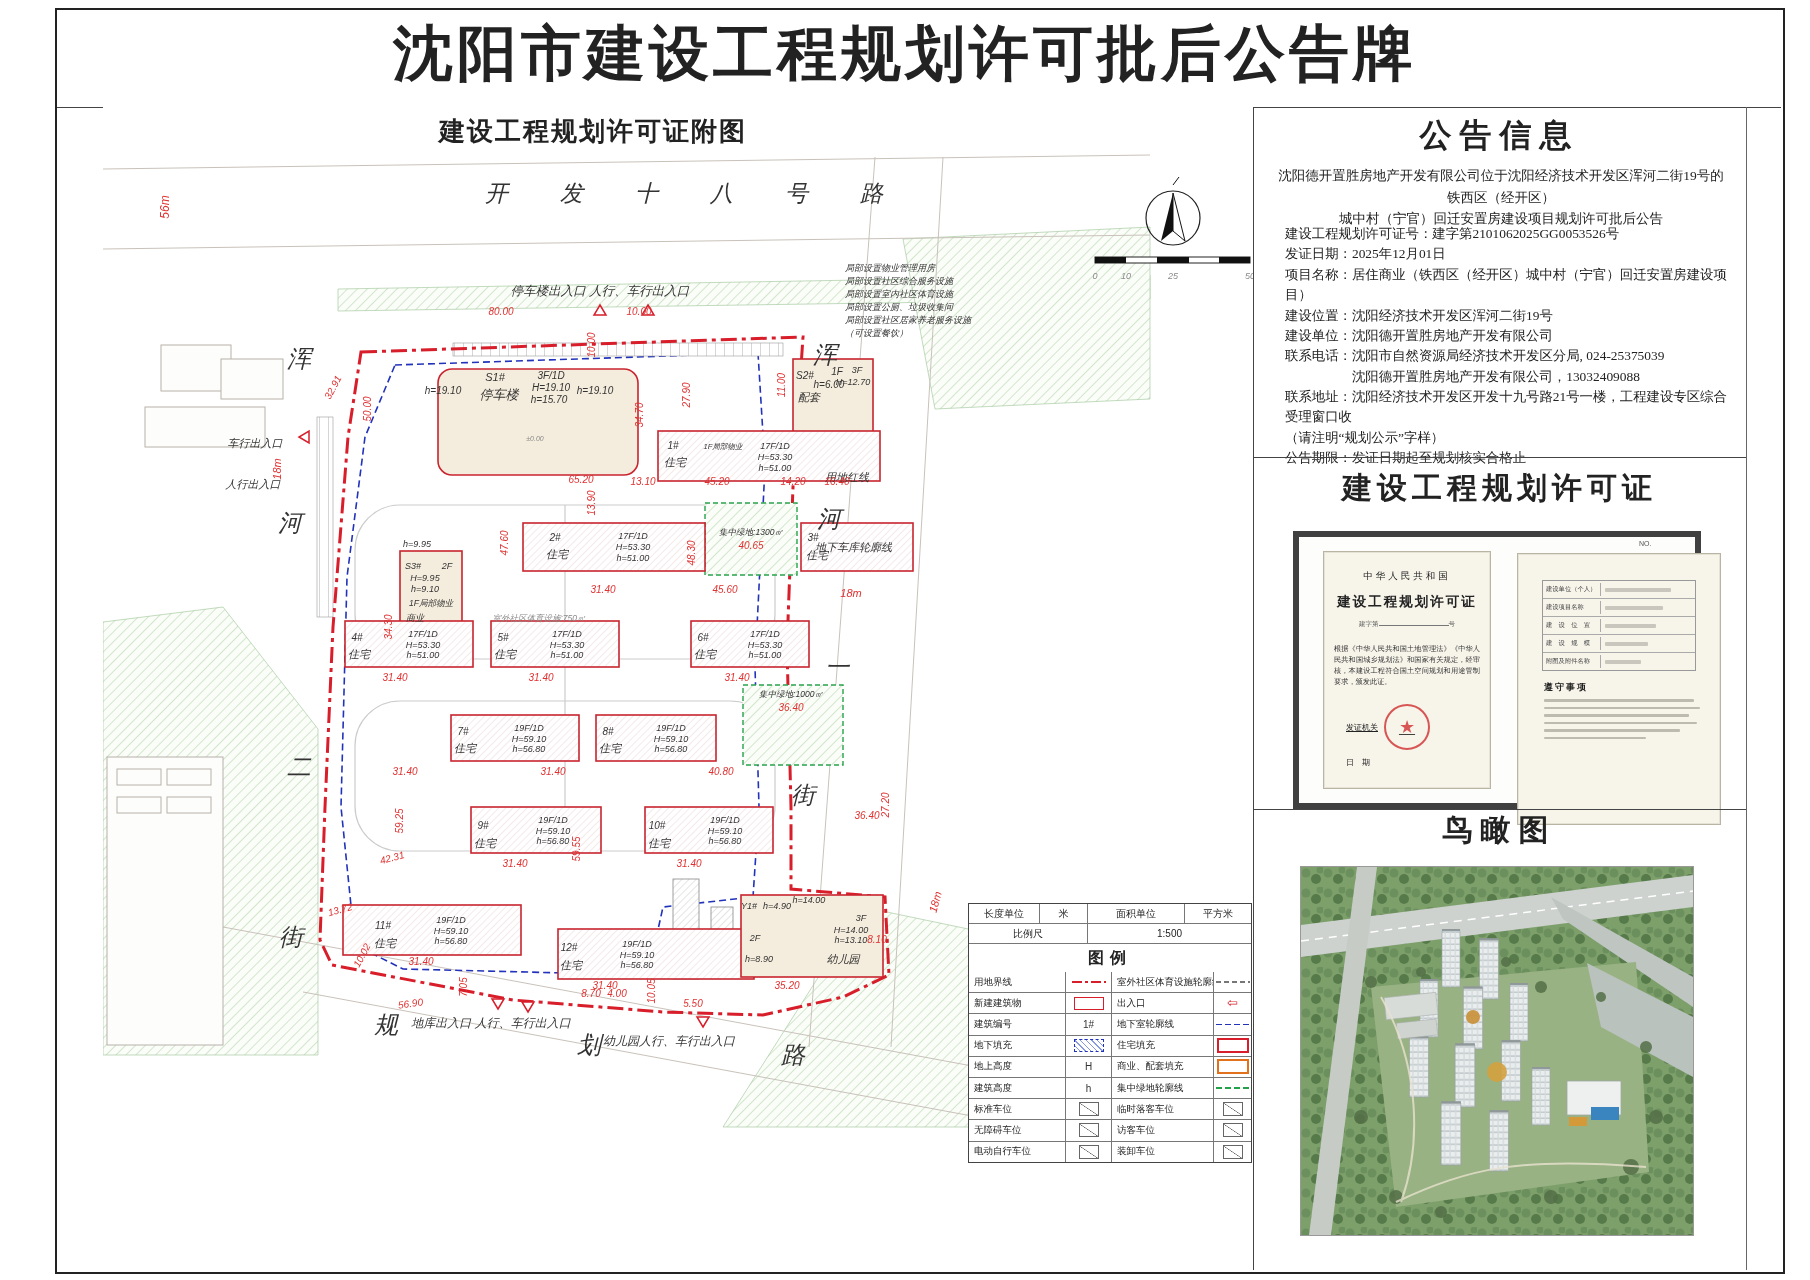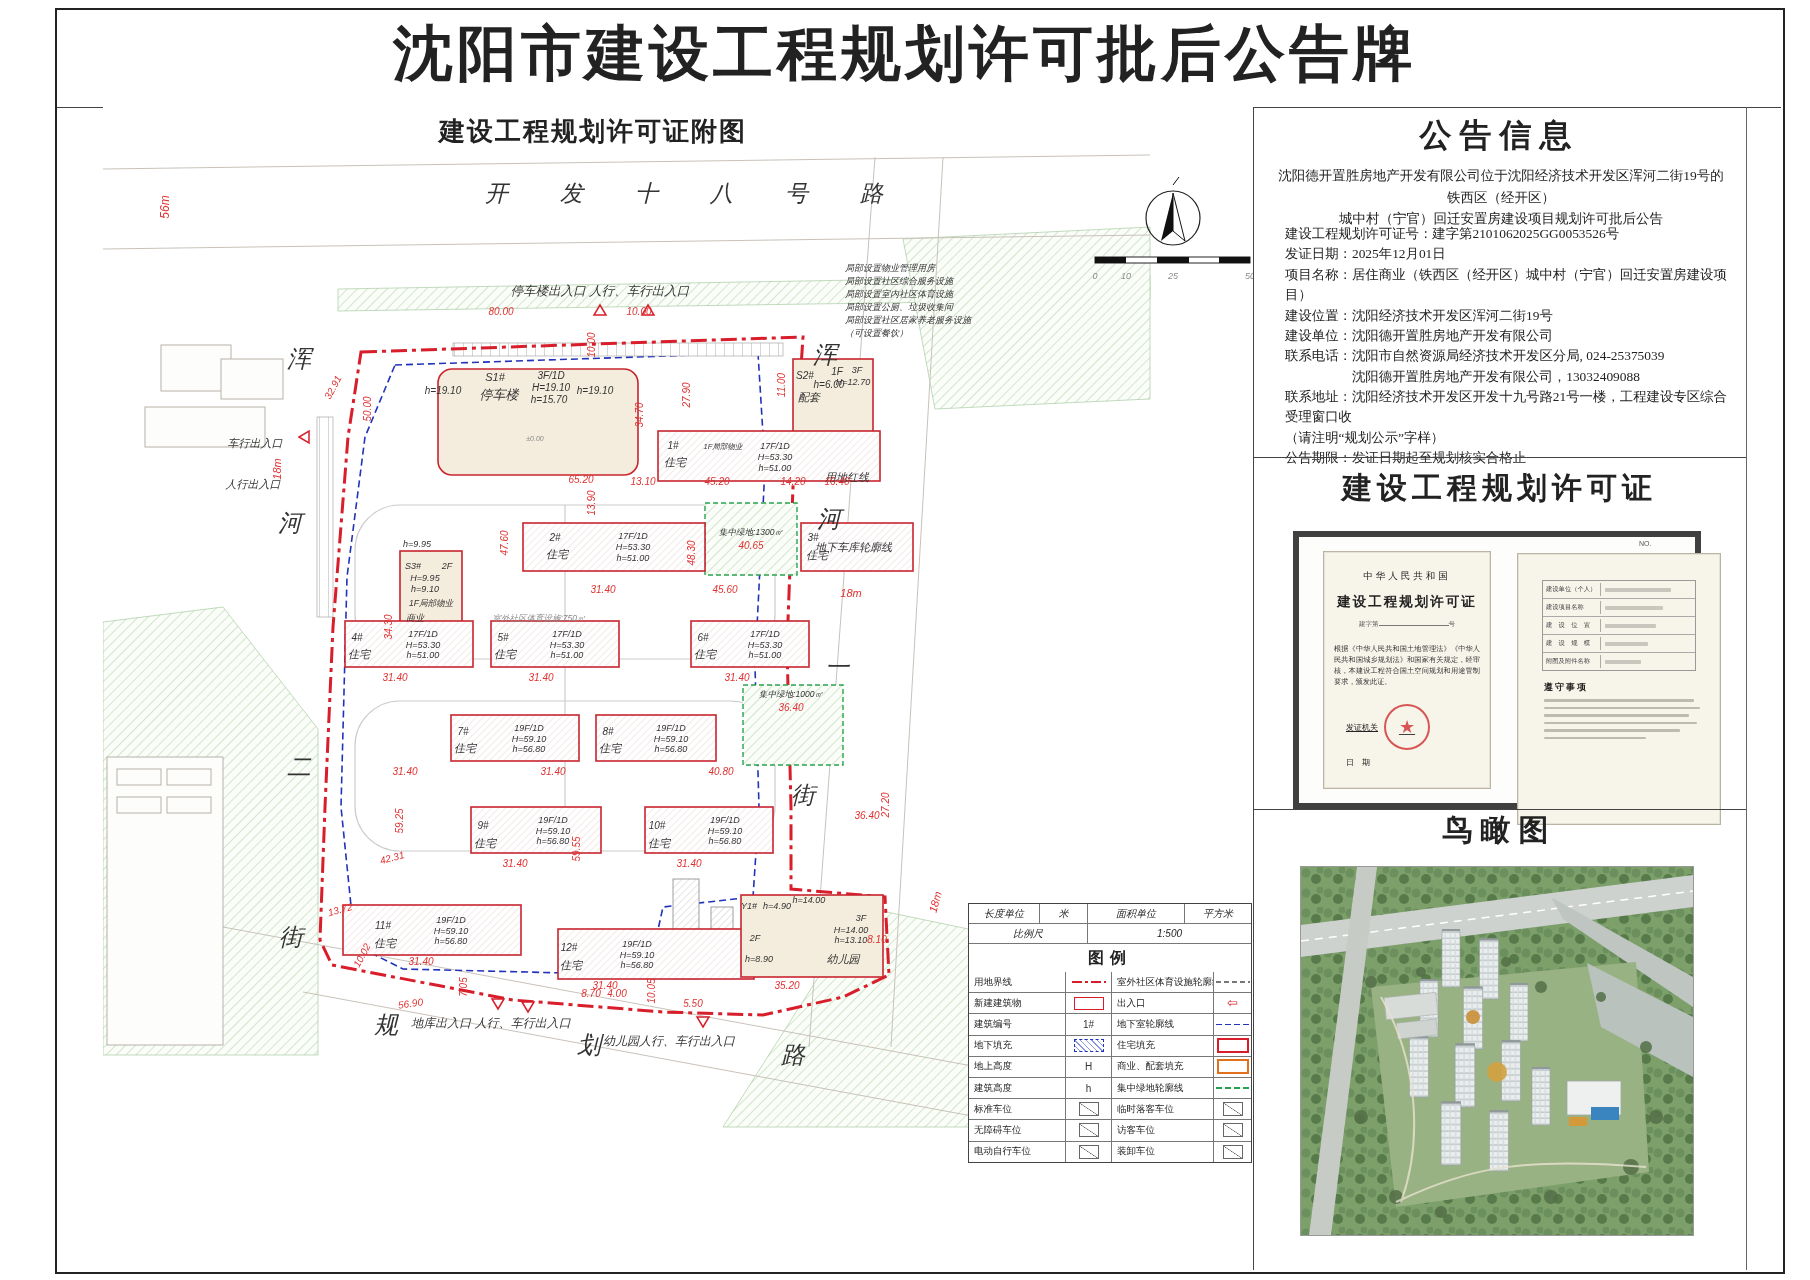--- a/index.html
+++ b/index.html
@@ -26,7 +26,7 @@
   .lg-row:first-child{border-top:none;}
   .lg-units{grid-template-columns:70px 48px 97px 1fr;height:19px;}
   .lg-scale{grid-template-columns:118px 1fr;height:19px;}
-  .lg-cell{display:flex;align-items:center;justify-content:center;height:100%;border-left:1px solid #777;font-style:italic;}
+  .lg-cell{display:flex;align-items:center;justify-content:center;height:100%;border-left:1px solid #777;}
   .lg-cell:first-child{border-left:none;}
   #legend-title{height:28px;display:flex;align-items:center;justify-content:center;border-top:1px solid #777;
       font-family:"Liberation Serif",serif;font-size:16px;font-weight:bold;letter-spacing:6px;text-align:center;}

